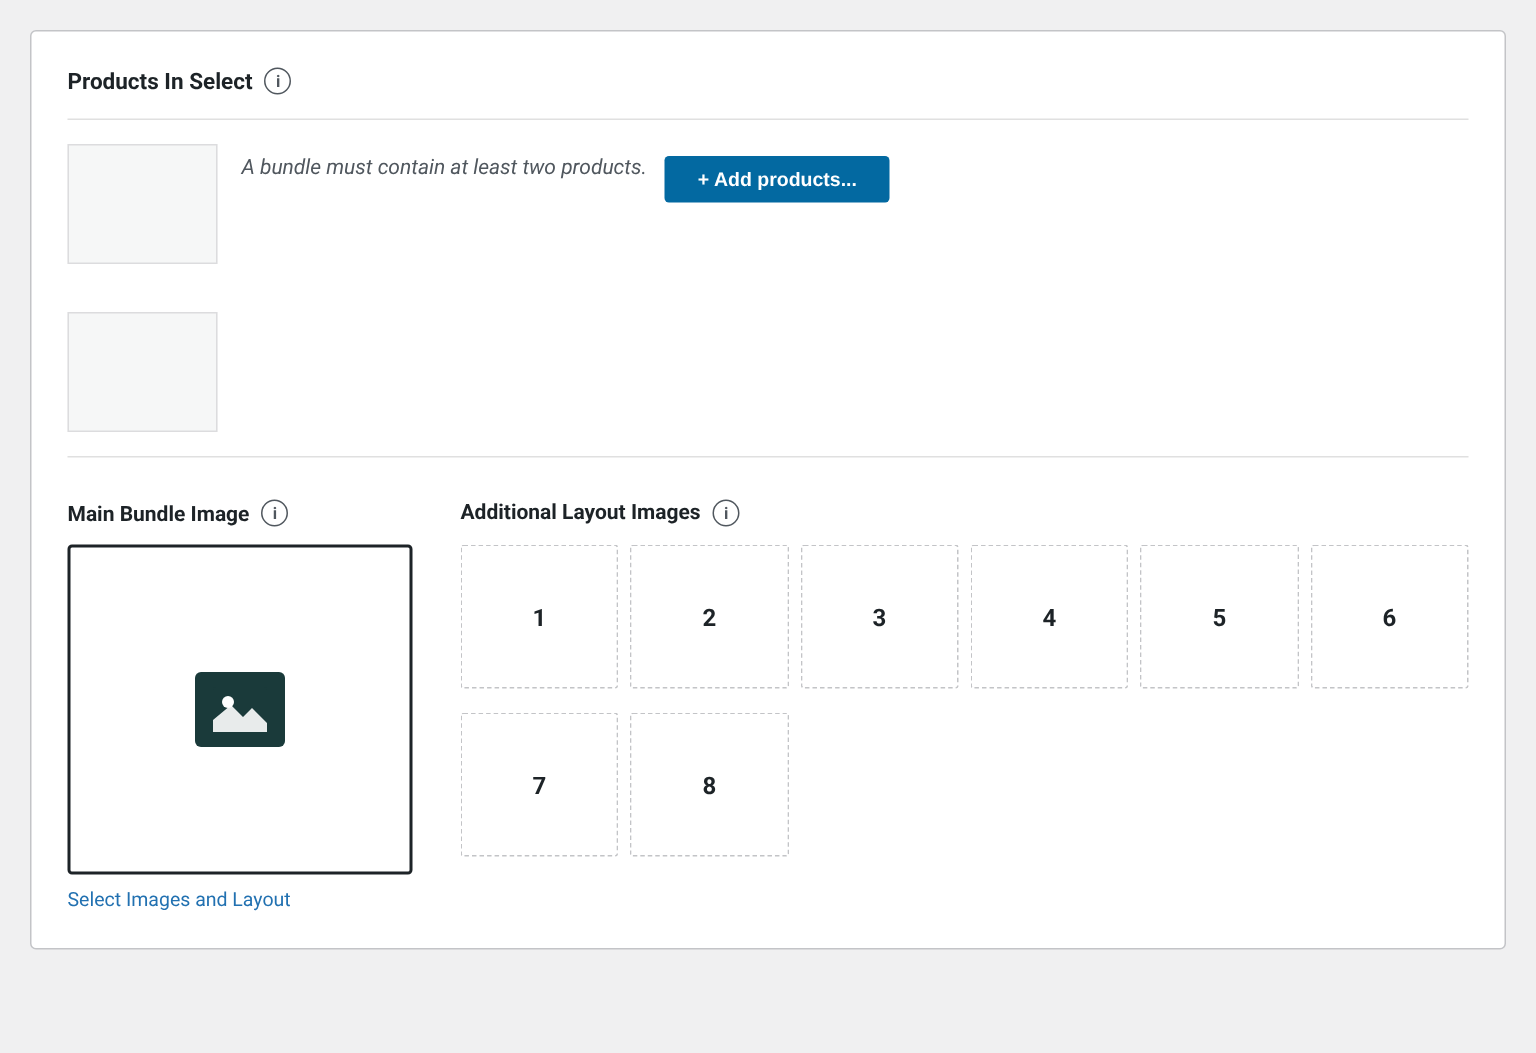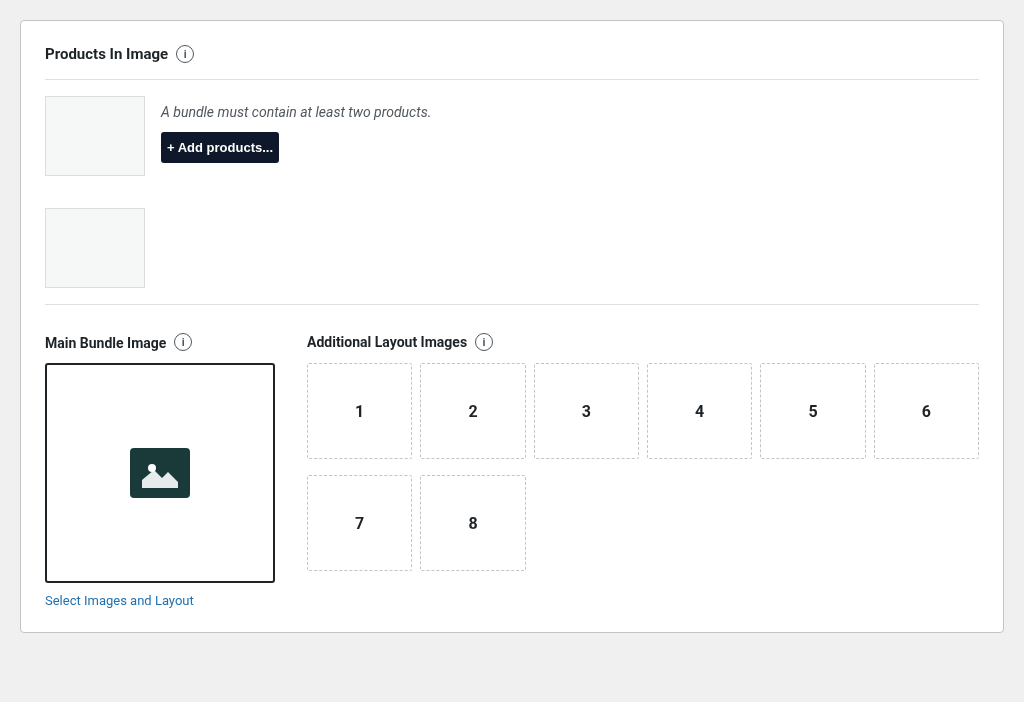--- a/index.html
+++ b/index.html
@@ -253,7 +253,7 @@
 <div class="card">
 
   <div class="section-header">
-    <span>Products In Image</span>
+    <span>Products In Select</span>
     <span class="info-icon">
       <span>i</span>
     </span>

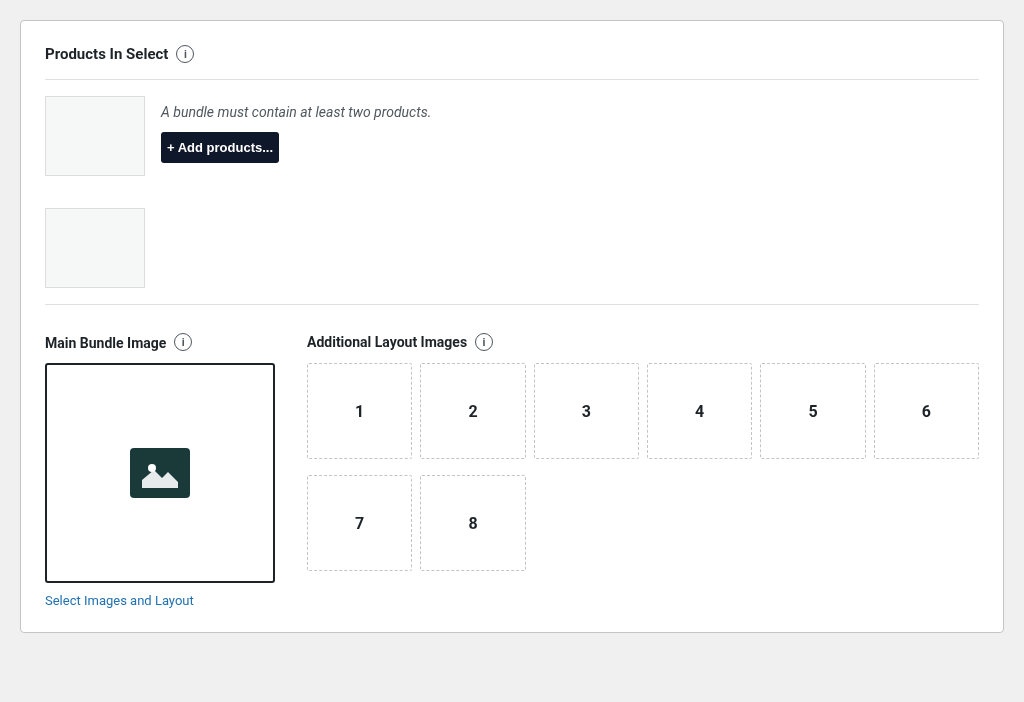--- a/index.html
+++ b/index.html
@@ -75,7 +75,7 @@
 
     .product-info {
       display: flex;
-      flex-direction: column;
+      flex-direction: row;
       gap: 12px;
       justify-content: flex-start;
       padding-top: 8px;

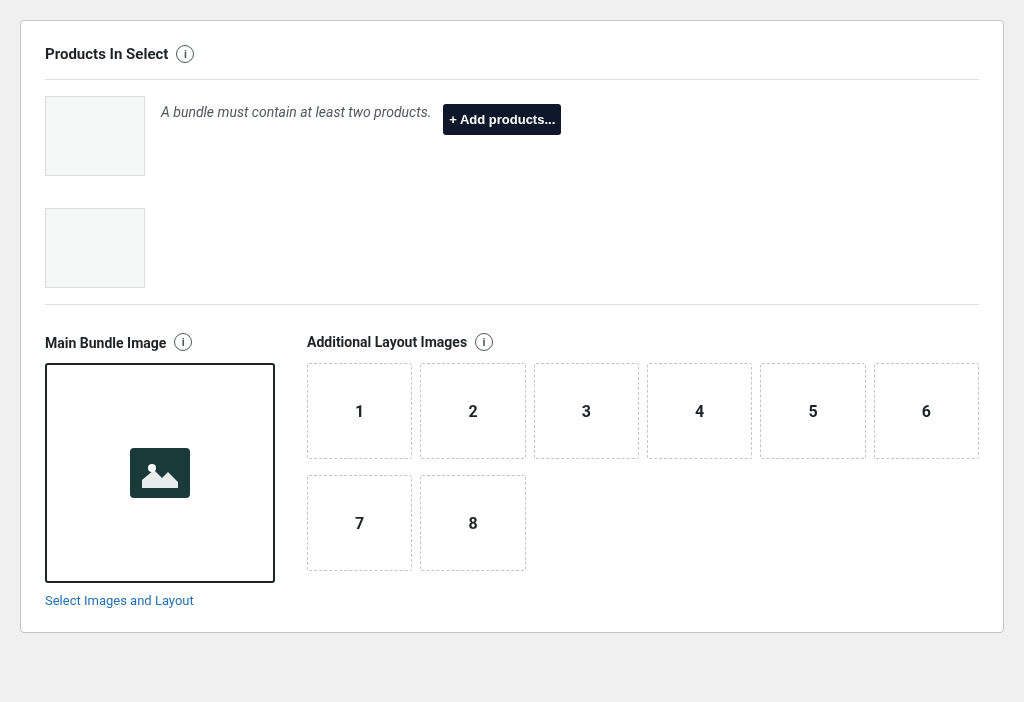--- a/index.html
+++ b/index.html
@@ -88,10 +88,10 @@
     }
 
     .add-products-btn {
-      background: #0f172a;
+      background: #0369a1;
       color: #fff;
       border: none;
-      padding: 8px 6px;
+      padding: 8px 22px;
       font-size: 13px;
       font-weight: 600;
       border-radius: 3px;

